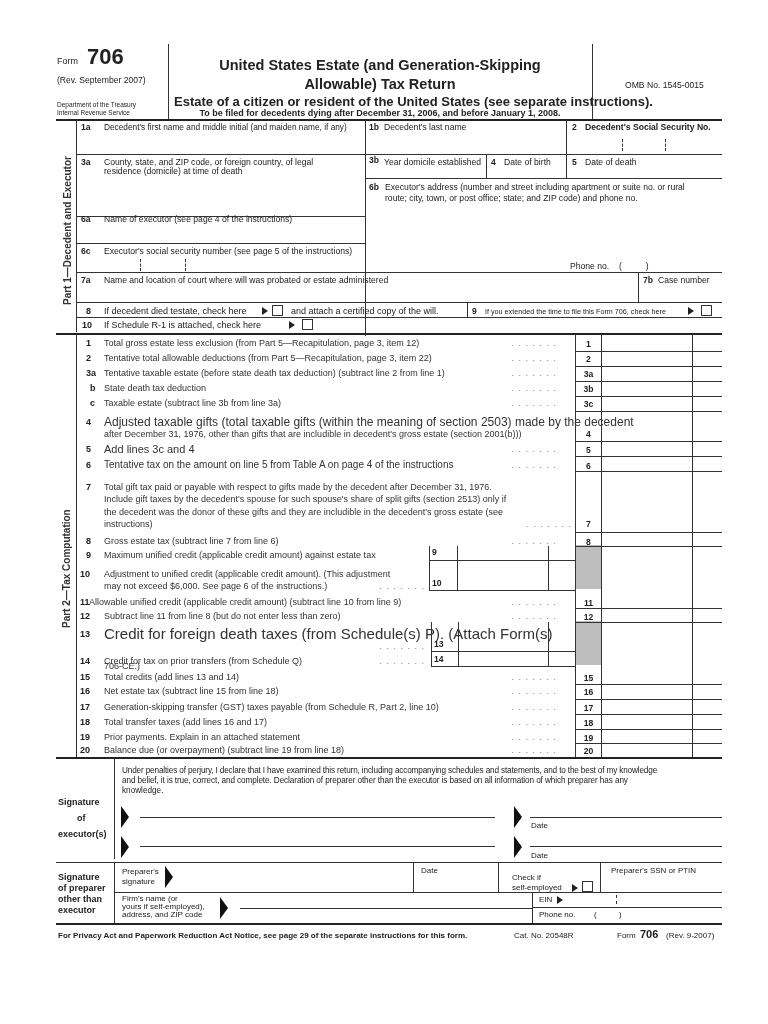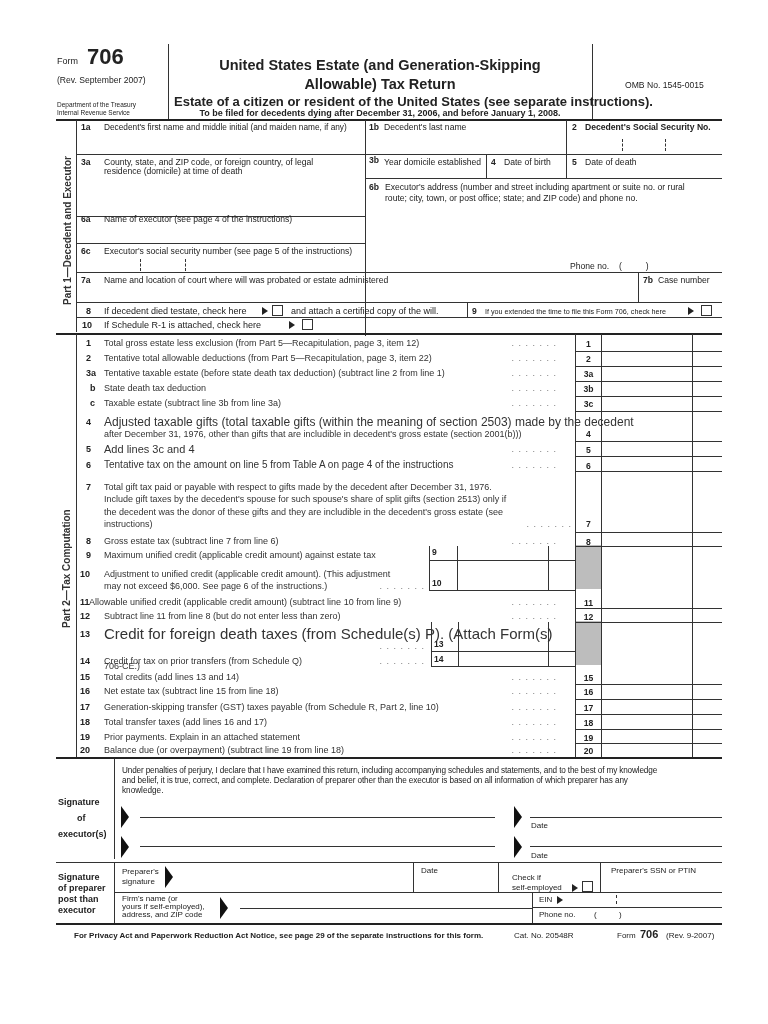--- a/index.html
+++ b/index.html
@@ -324,7 +324,7 @@
 <div class="vl" style="left:114px;top:862px;height:62px"></div>
 <span class="t n" style="left:58px;top:872px;font-size:9px">Signature</span>
 <span class="t n" style="left:58px;top:883px;font-size:9px">of preparer</span>
-<span class="t n" style="left:58px;top:894px;font-size:9px">post than</span>
+<span class="t n" style="left:58px;top:894px;font-size:9px">other than</span>
 <span class="t n" style="left:58px;top:905px;font-size:9px">executor</span>
 
 <span class="t" style="left:122px;top:867px;font-size:8px">Preparer's</span>

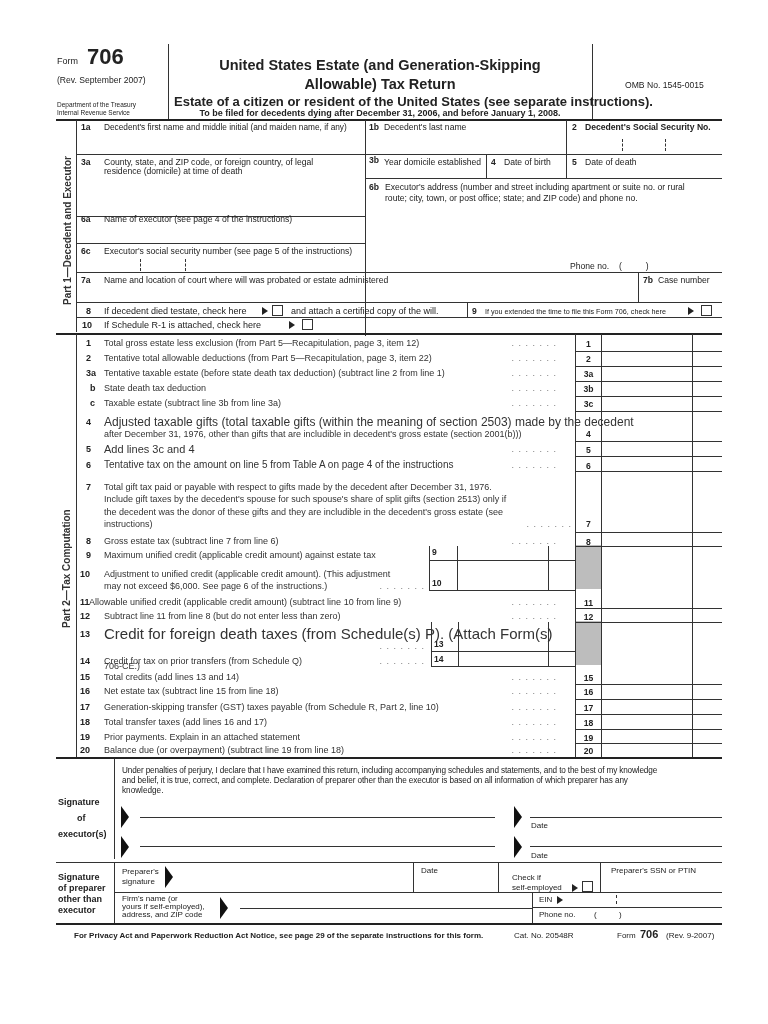--- a/index.html
+++ b/index.html
@@ -362,7 +362,7 @@
 <div class="fld" style="left:600px;top:908px;width:122px;height:15px"></div>
 <div class="hl2" style="left:56px;top:923px;width:666px"></div>
 
-<span class="t n" style="left:74px;top:931px;font-size:8px">For Privacy Act and Paperwork Reduction Act Notice, see page 29 of the separate instructions for this form.</span>
+<span class="t n" style="left:58px;top:931px;font-size:8px">For Privacy Act and Paperwork Reduction Act Notice, see page 29 of the separate instructions for this form.</span>
 <span class="t" style="left:514px;top:931px;font-size:8px">Cat. No. 20548R</span>
 <span class="t" style="left:617px;top:931px;font-size:8px">Form</span>
 <span class="t n" style="left:640px;top:928px;font-size:11px;line-height:13px">706</span>

